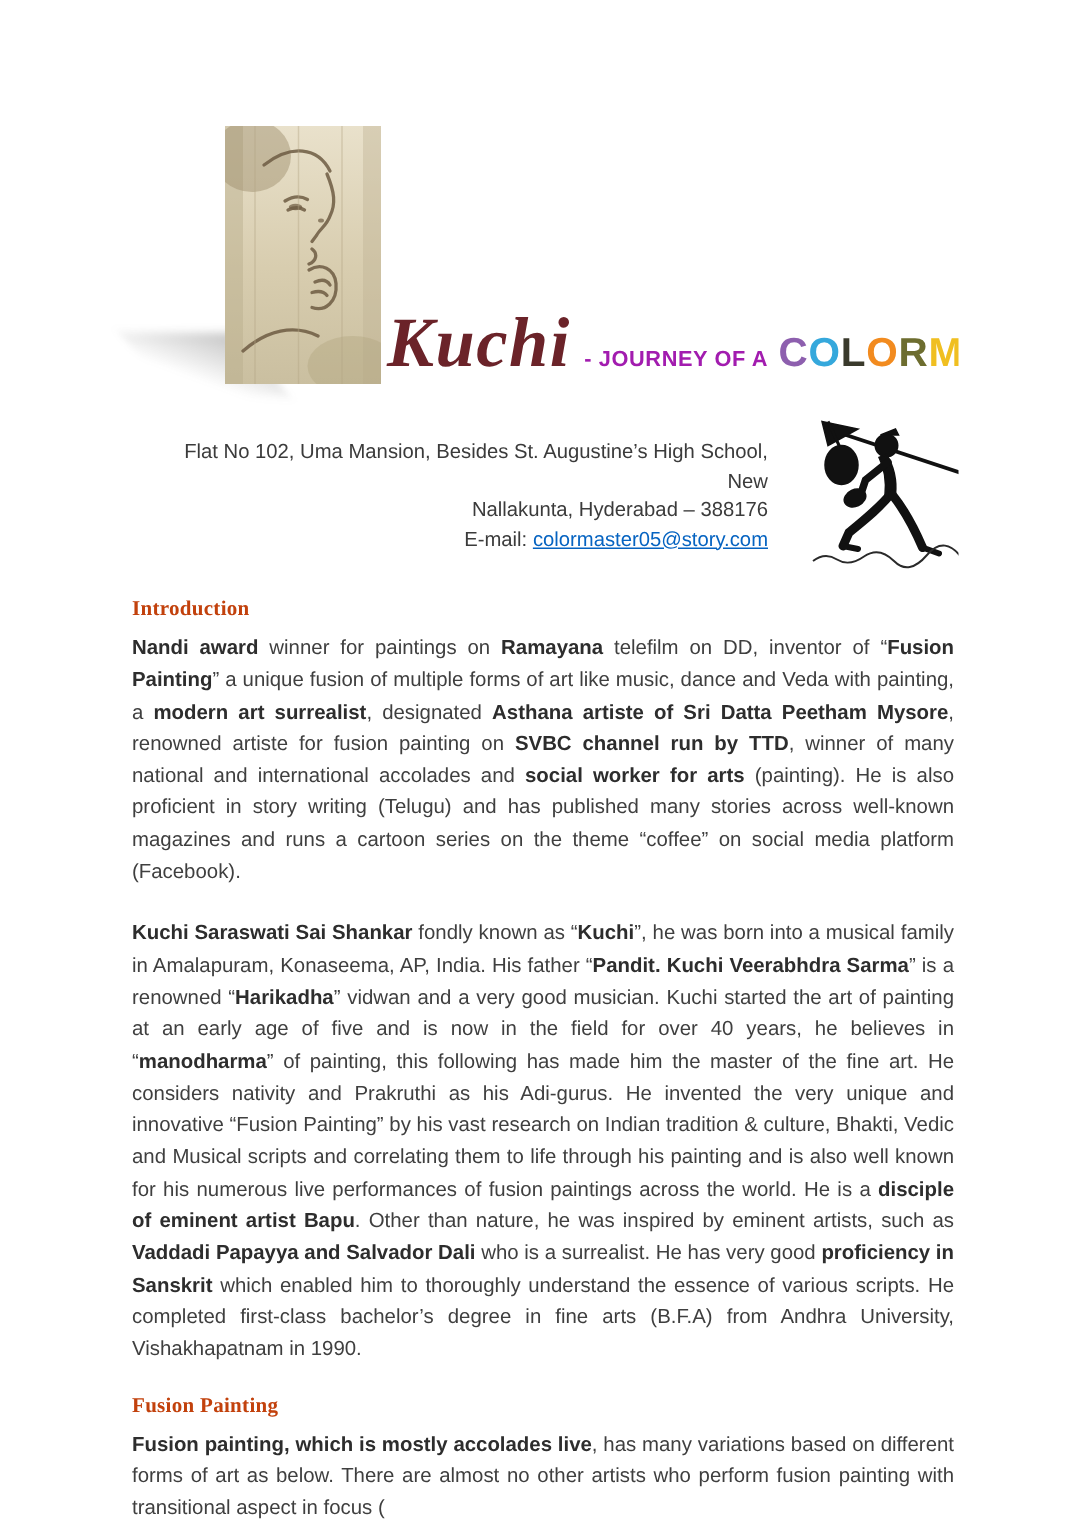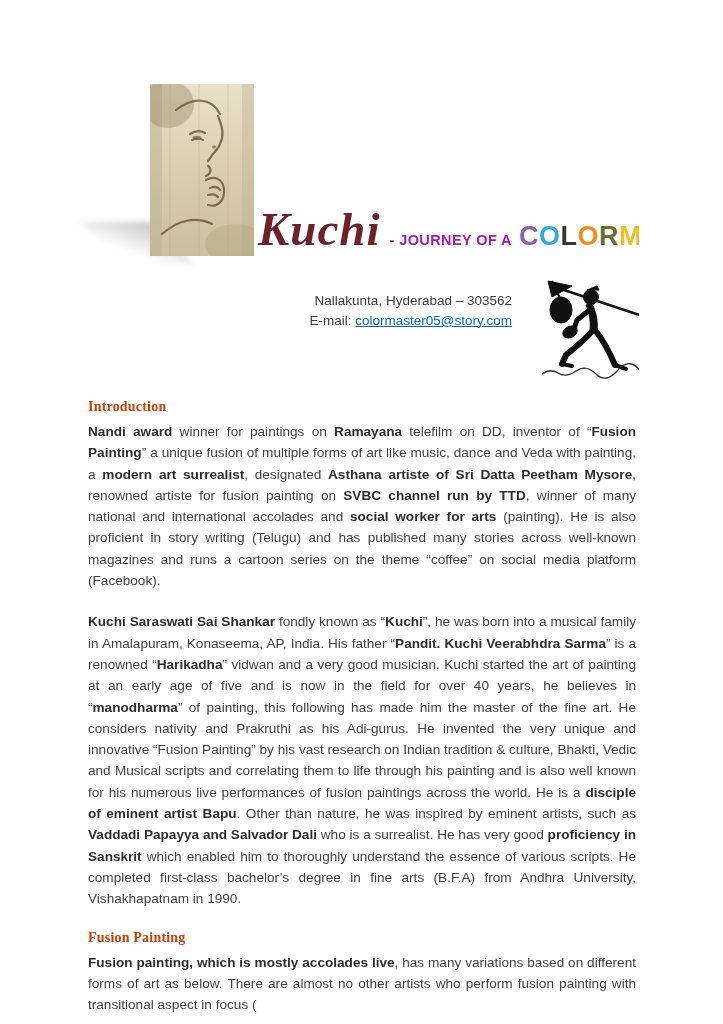--- a/index.html
+++ b/index.html
@@ -86,6 +86,7 @@
   </div>
 
   <div class="contact">
+    <div>Flat No 102, Uma Mansion, Besides St. Augustine’s High School, New</div>
     <div>Nallakunta, Hyderabad – 303562</div>
     <div><span>E-mail: </span><a href="#" style="color: rgb(5, 99, 193);">colormaster05@story.com</a></div>
   </div>

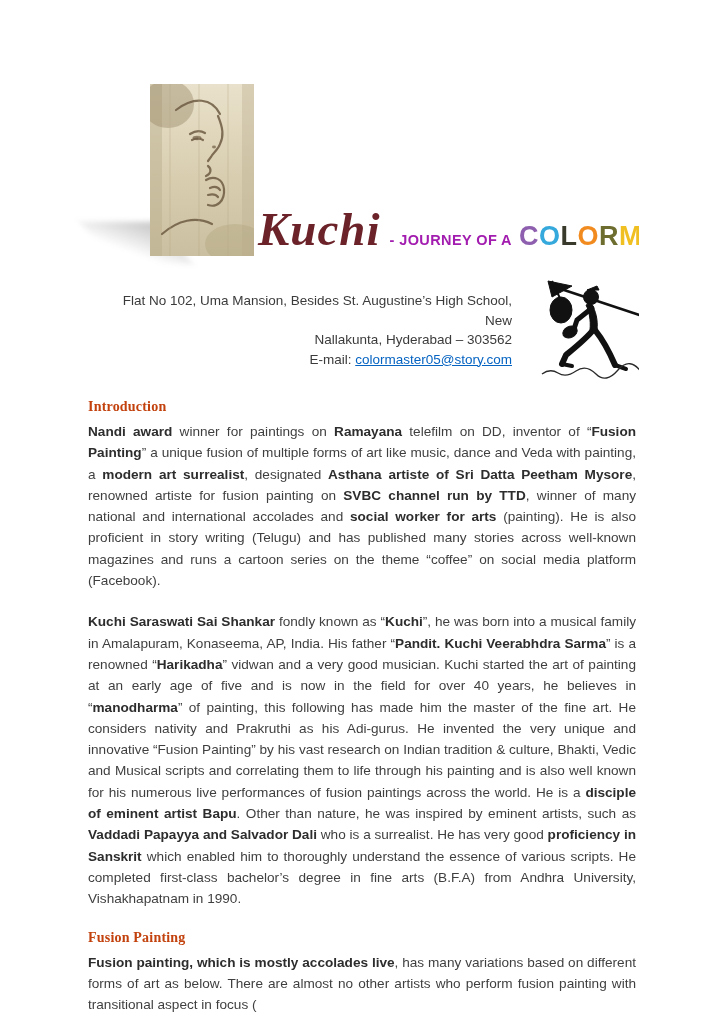--- a/index.html
+++ b/index.html
@@ -87,7 +87,7 @@
 
   <div class="contact">
     <div>Flat No 102, Uma Mansion, Besides St. Augustine’s High School, New</div>
-    <div>Nallakunta, Hyderabad – 303562</div>
+    <div>Nallakunta, Hyderabad – 388176</div>
     <div><span>E-mail: </span><a href="#" style="color: rgb(5, 99, 193);">colormaster05@story.com</a></div>
   </div>
 

